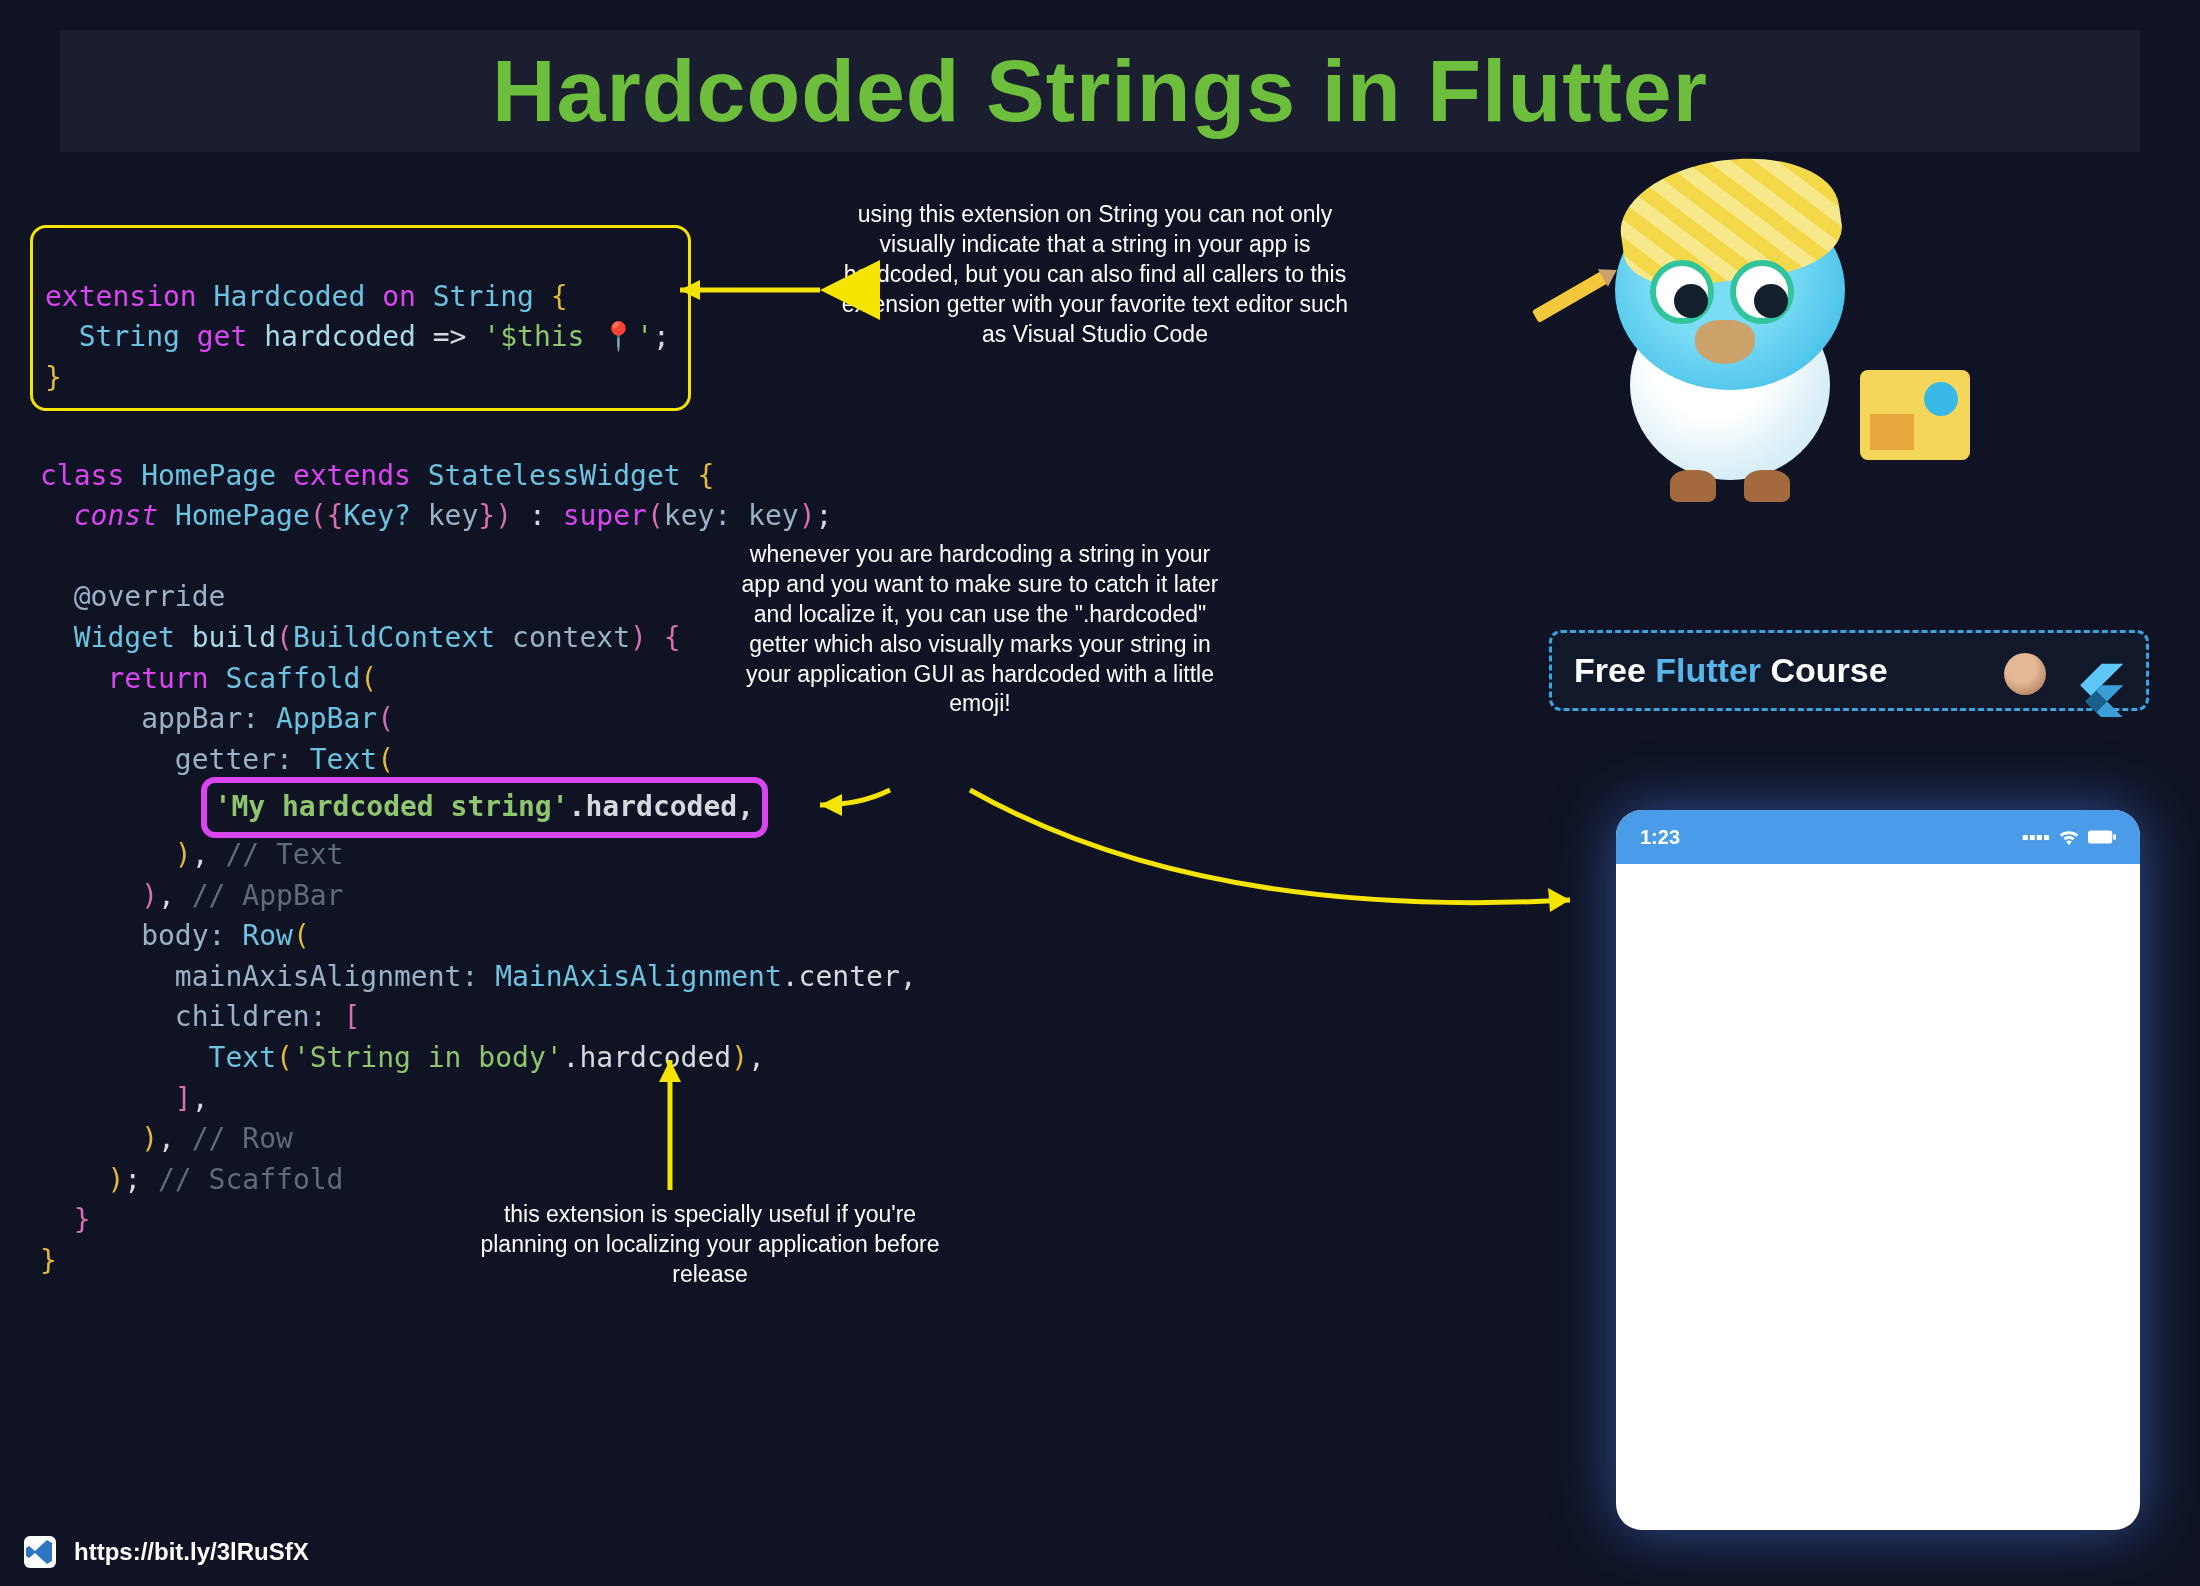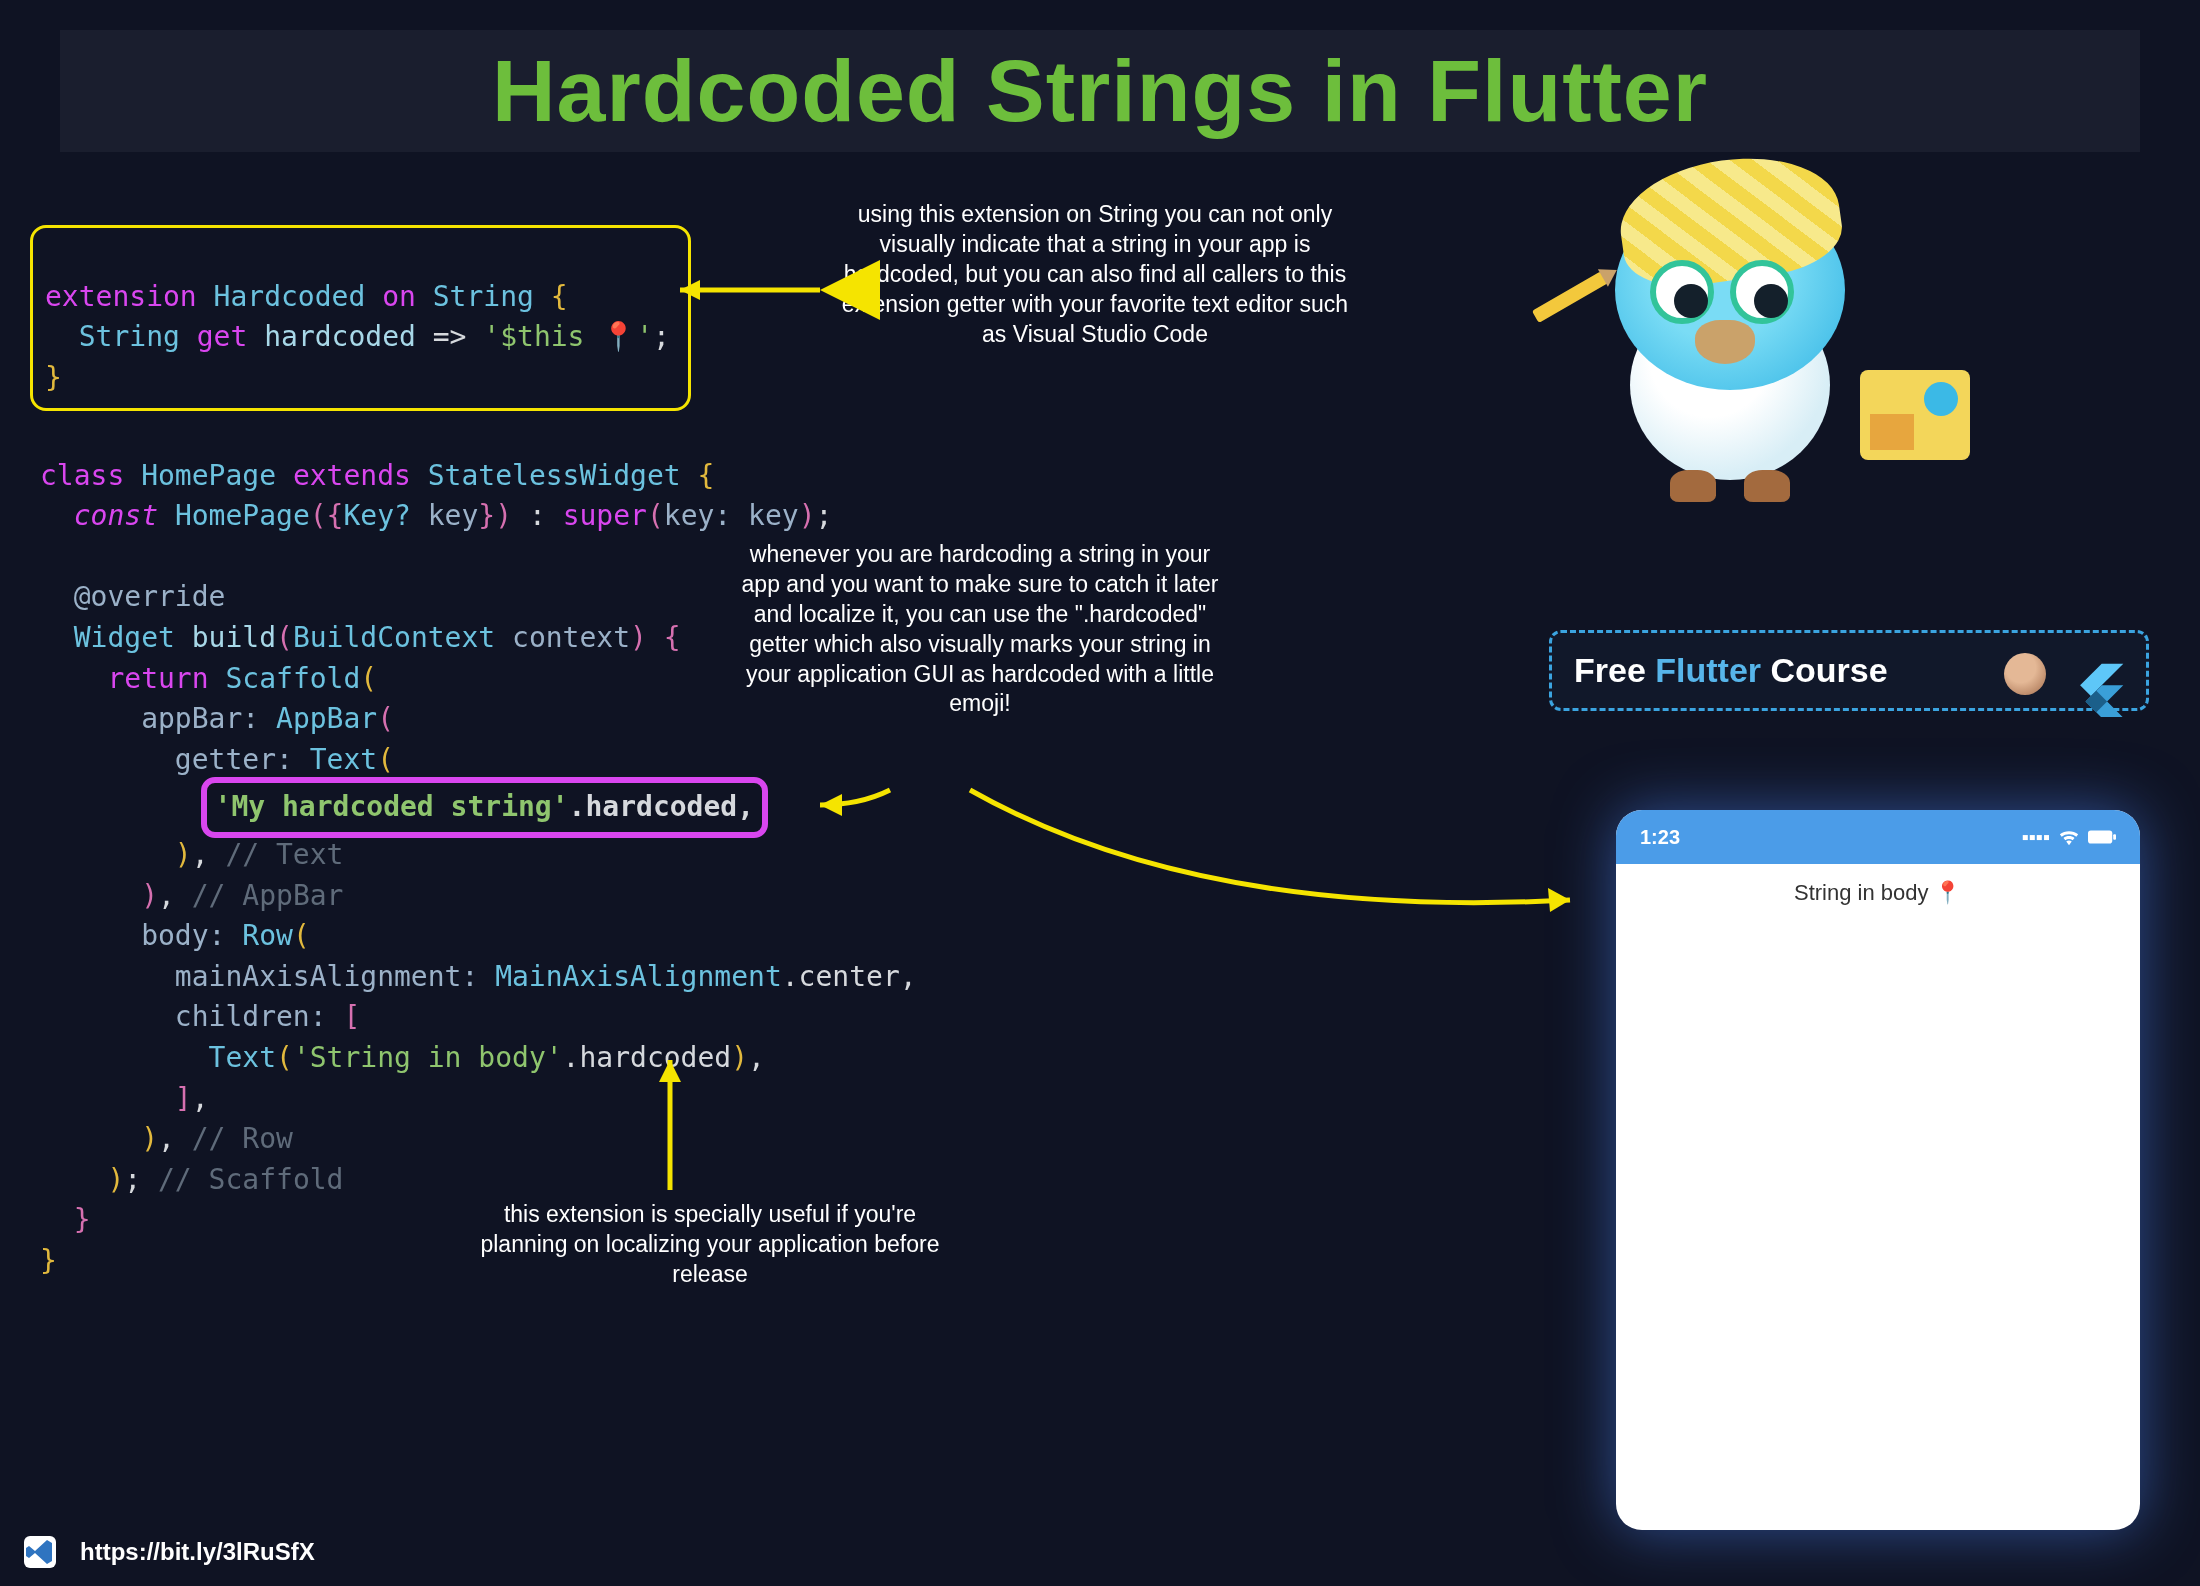--- a/index.html
+++ b/index.html
@@ -281,9 +281,6 @@
         </svg>
     </span>
   </div>
-  <div class="phone-body">
-    <span>String in body 📍</span>
-  </div>
 </div>
 
 <svg class="arrows">

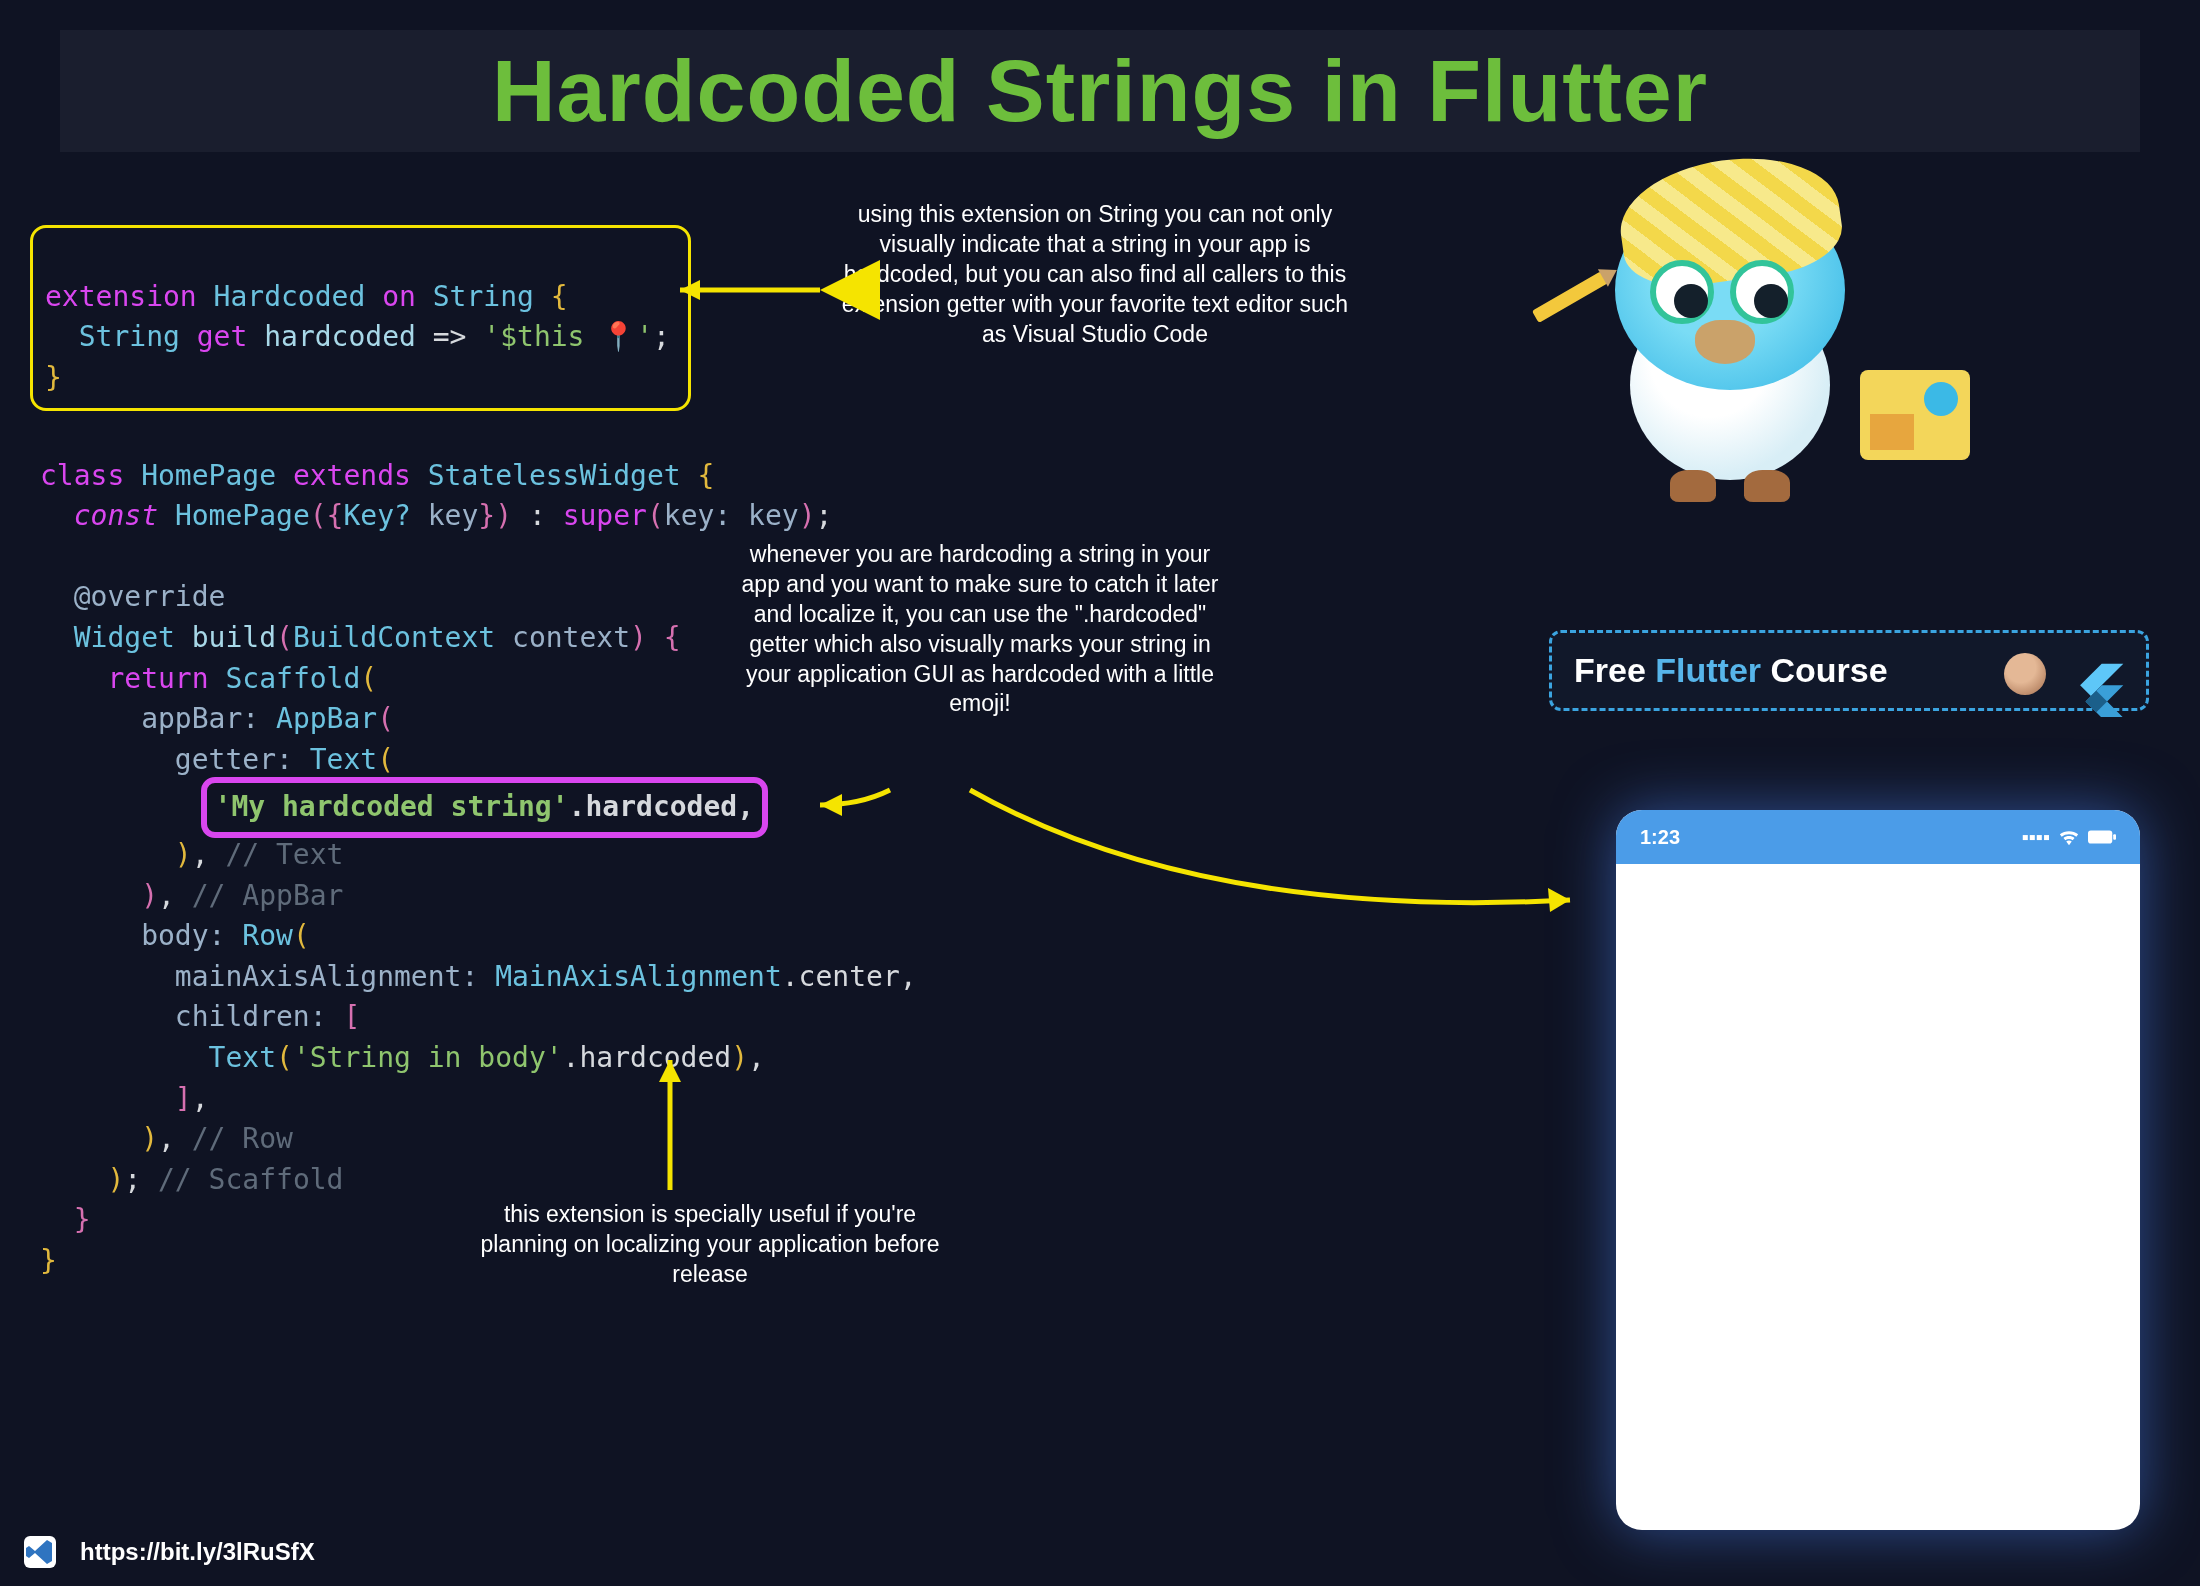--- a/index.html
+++ b/index.html
@@ -193,7 +193,7 @@
   
   .footer {
     position: absolute; left: 24px; bottom: 18px;
-    display: flex; align-items: center; gap: 24px;
+    display: flex; align-items: center; gap: 18px;
     font-weight: 800; font-size: 24px; color: #fff;
   }
   .vscode-icon {

